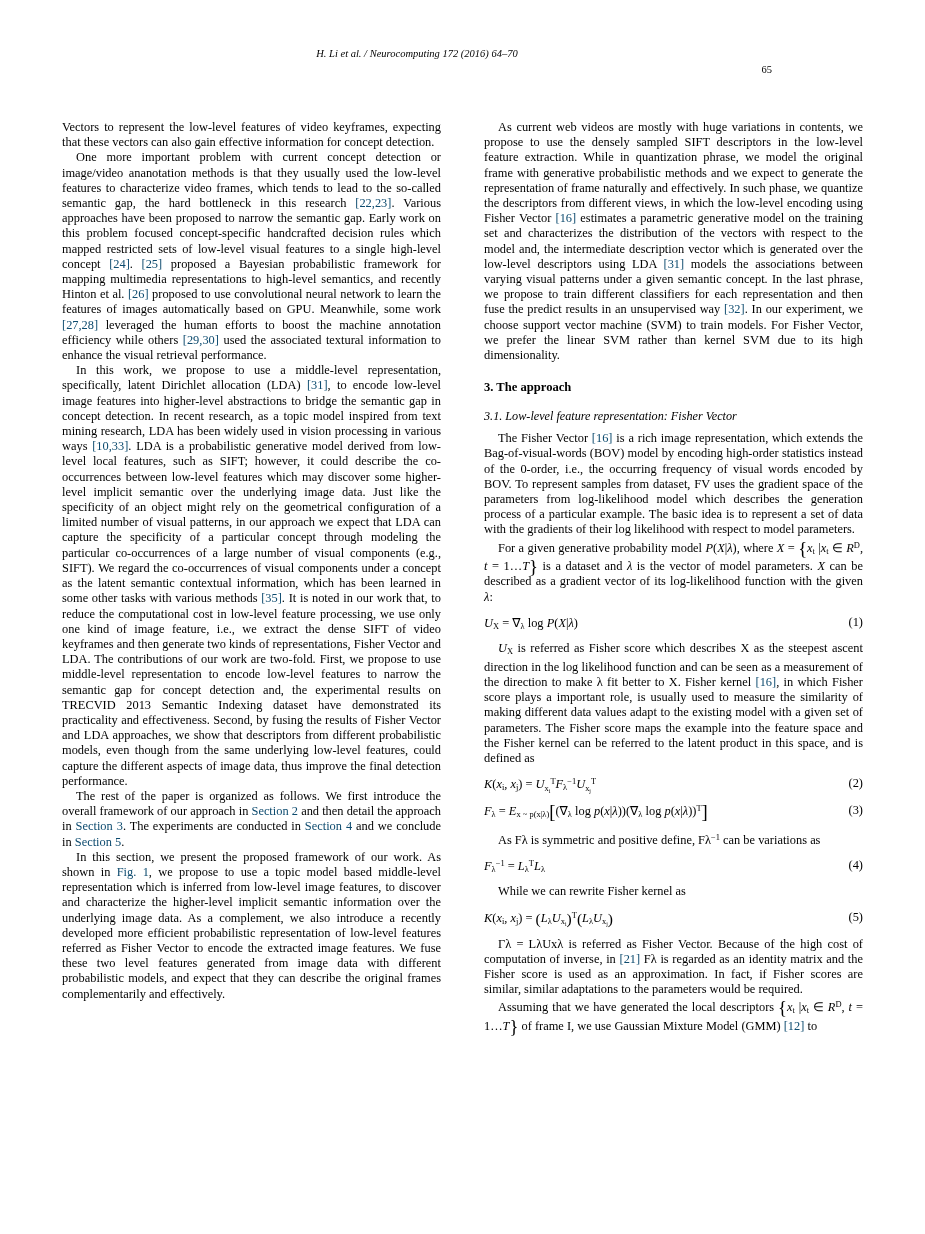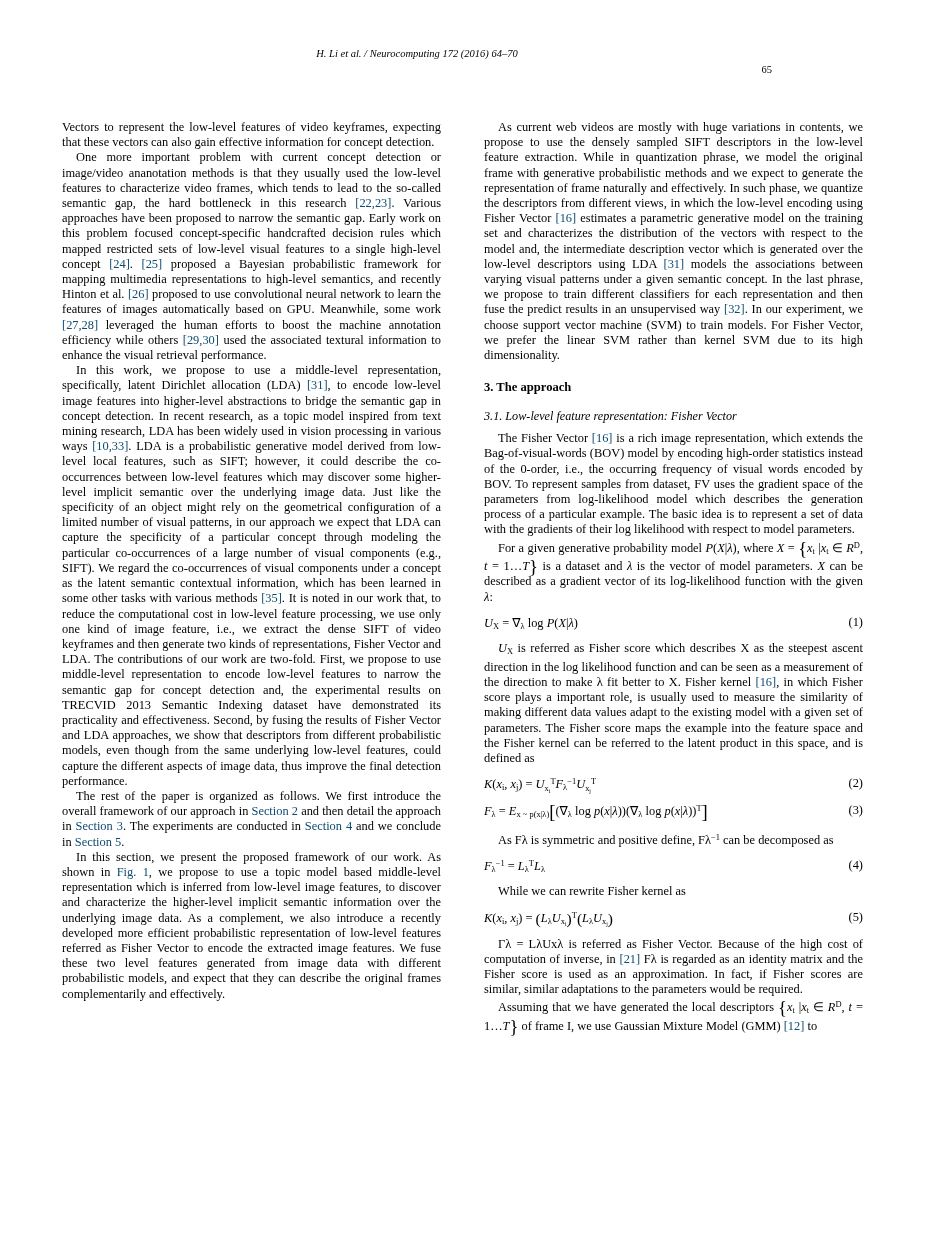--- a/index.html
+++ b/index.html
@@ -179,7 +179,7 @@
         <div class="eq-num">(3)</div>
       </div>
 
-      <p class="indent"><span>As Fλ is symmetric and positive define, Fλ</span><sup>−1</sup><span> can be decomposed as</span></p>
+      <p class="indent"><span>As Fλ is symmetric and positive define, Fλ</span><sup>−1</sup><span> can be variations as</span></p>
 
       <div class="eq">
         <div class="eq-body">

